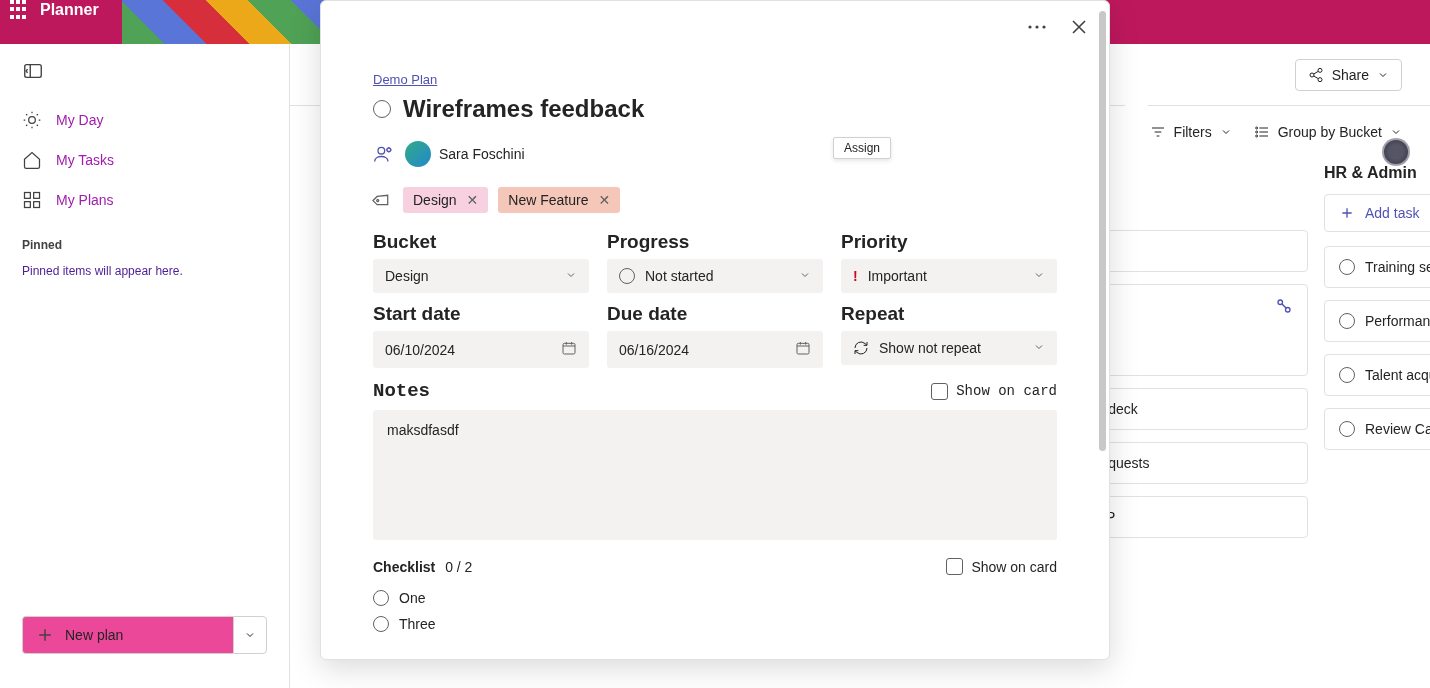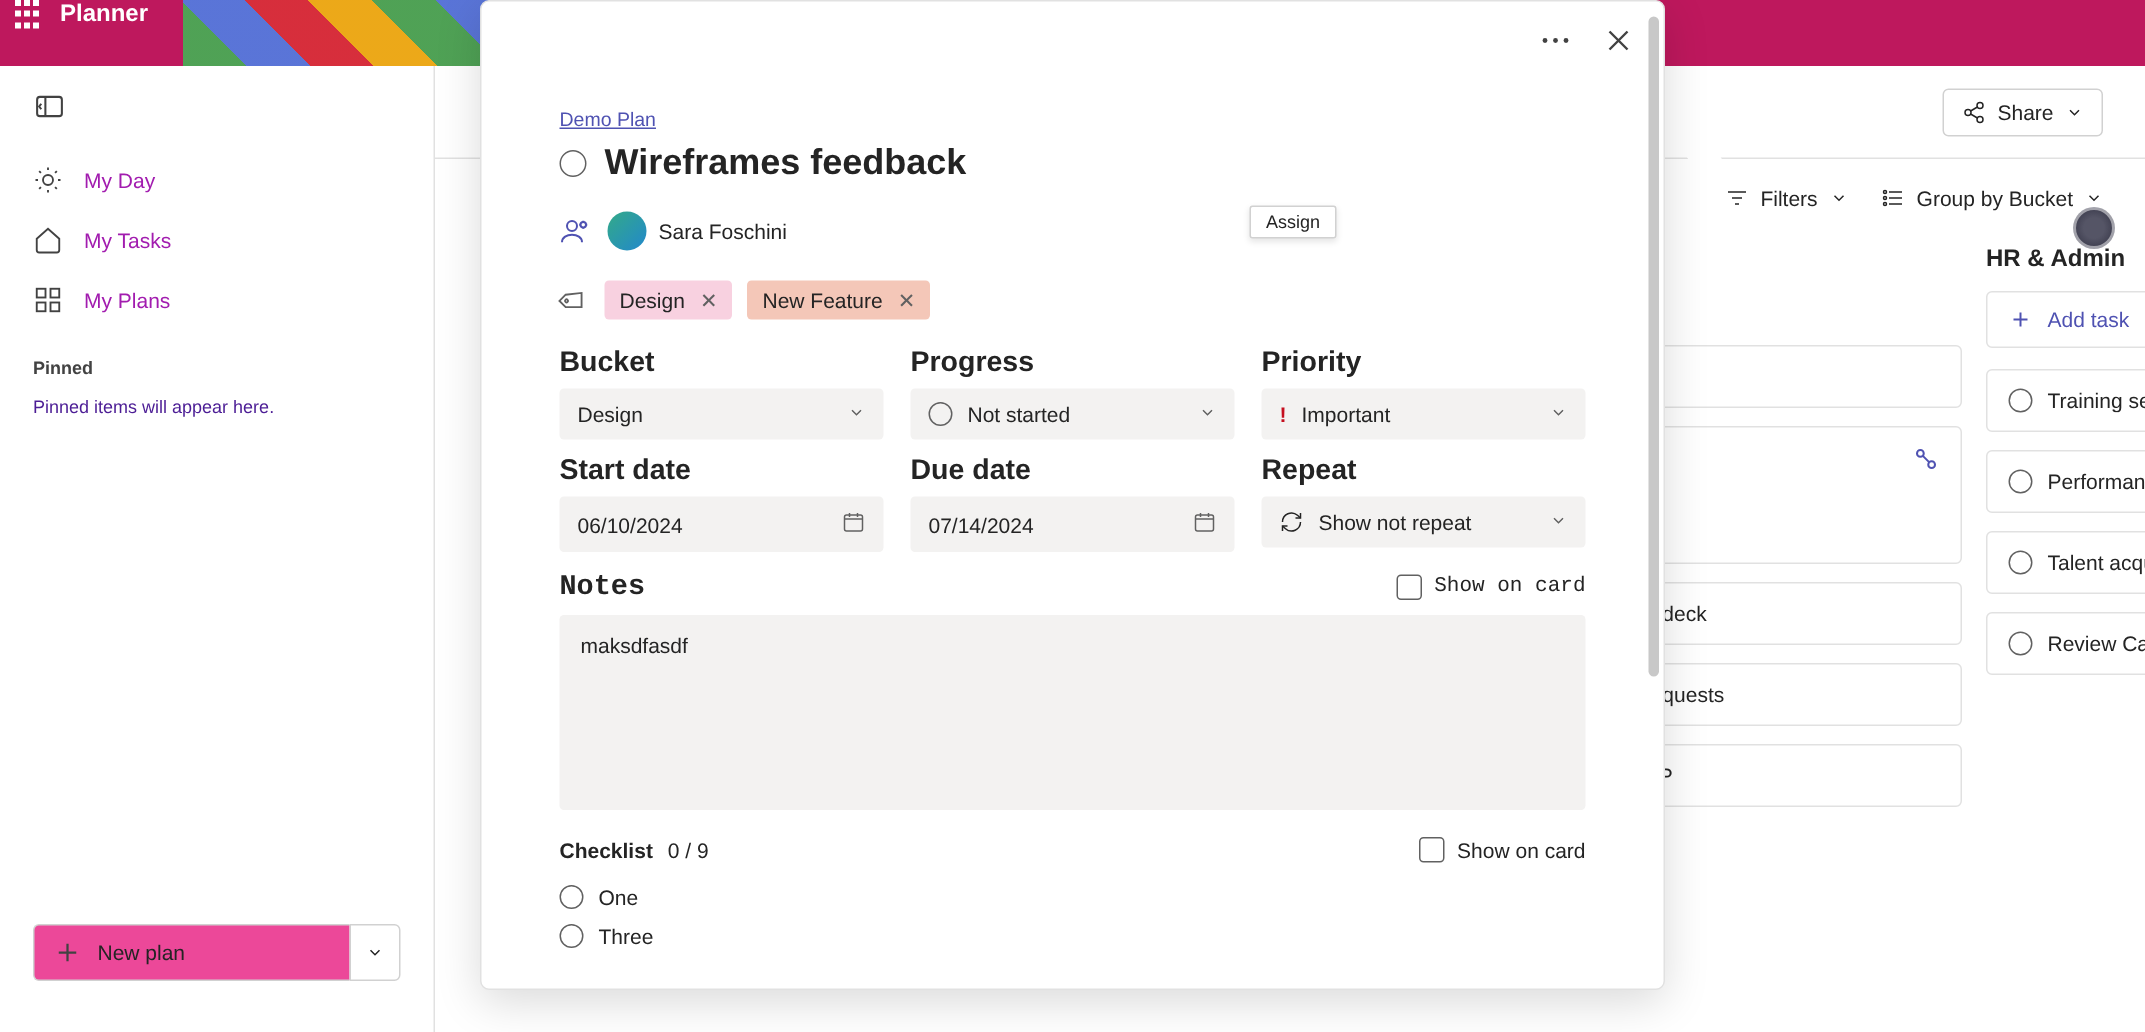--- a/index.html
+++ b/index.html
@@ -394,7 +394,7 @@
     <div class="field">
       <div class="field-label">Due date</div>
       <div class="date-input">
-        <span>07/14/2024</span>
+        <span>06/16/2024</span>
         <span class="cal"><svg width="16" height="16" viewBox="0 0 24 24" fill="none" stroke="currentColor" stroke-width="1.5">
               <rect x="3" y="5" width="18" height="16" rx="2"></rect>
               <path d="M3 9h18M8 3v4M16 3v4"></path>

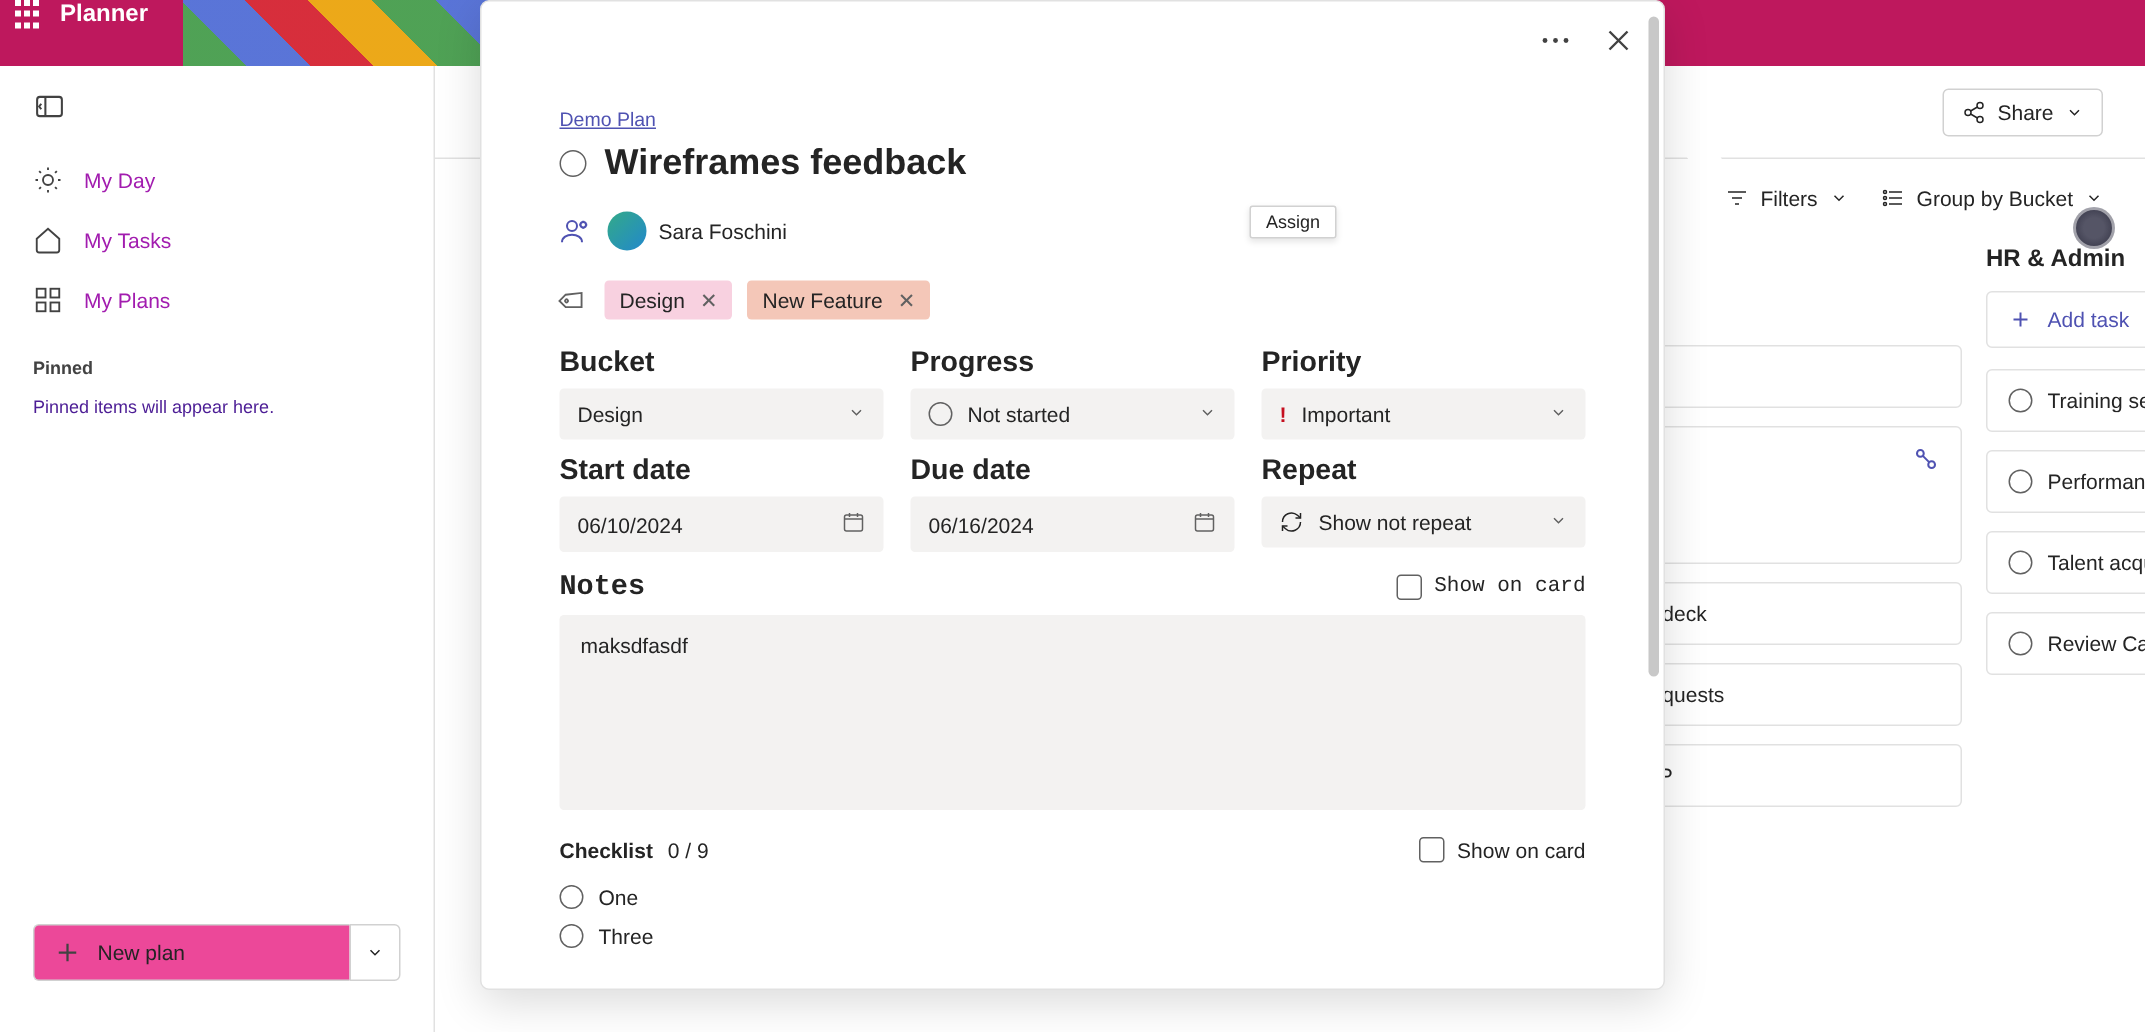--- a/index.html
+++ b/index.html
@@ -430,7 +430,7 @@
   <div class="checklist-head">
     <div>
       <span class="lbl">Checklist</span>
-      <span style="margin-left:6px;">0 / 9</span>
+      <span style="margin-left:6px;">0 / 2</span>
     </div>
     <label class="show-on-card">
       <span class="checkbox"></span>

